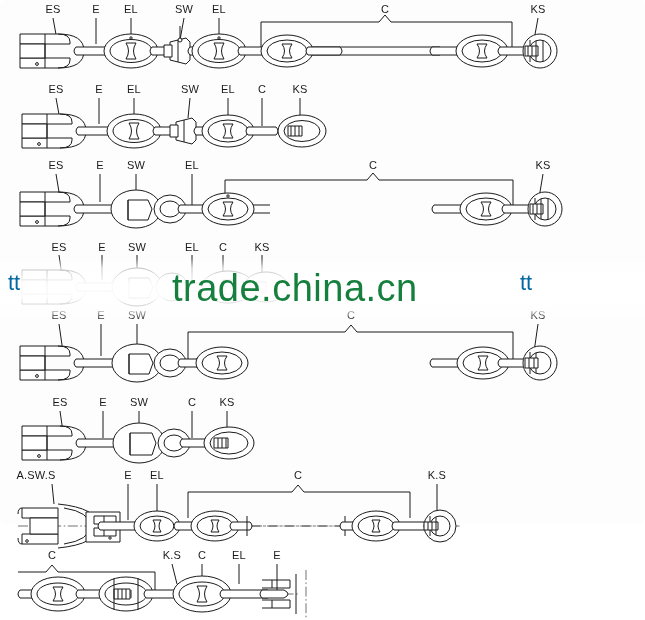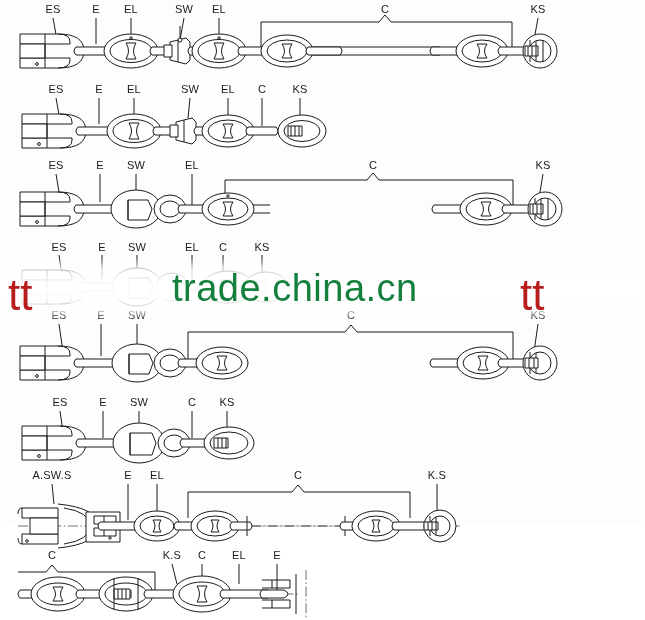--- a/index.html
+++ b/index.html
@@ -58,8 +58,8 @@
   }
   .wm-ghost{
     position:absolute;
-    font-size:44px;
-    color:#b91c1c;
+    font-size:22px;
+    color:#0369a1;
     white-space:nowrap;
   }
 </style>

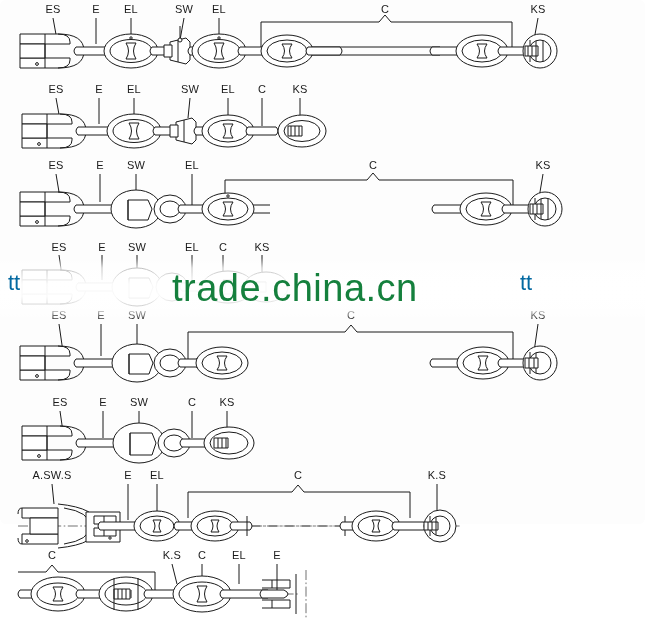--- a/index.html
+++ b/index.html
@@ -374,7 +374,7 @@
   </div>
 
   <div class="row" style="top:468px;height:84px;">
-    <span class="lbl" style="left:52px;top:2px;">A.SW.S</span>
+    <span class="lbl" style="left:36px;top:2px;">A.SW.S</span>
     <span class="lbl" style="left:128px;top:2px;">E</span>
     <span class="lbl" style="left:157px;top:2px;">EL</span>
     <span class="lbl" style="left:298px;top:2px;">C</span>

